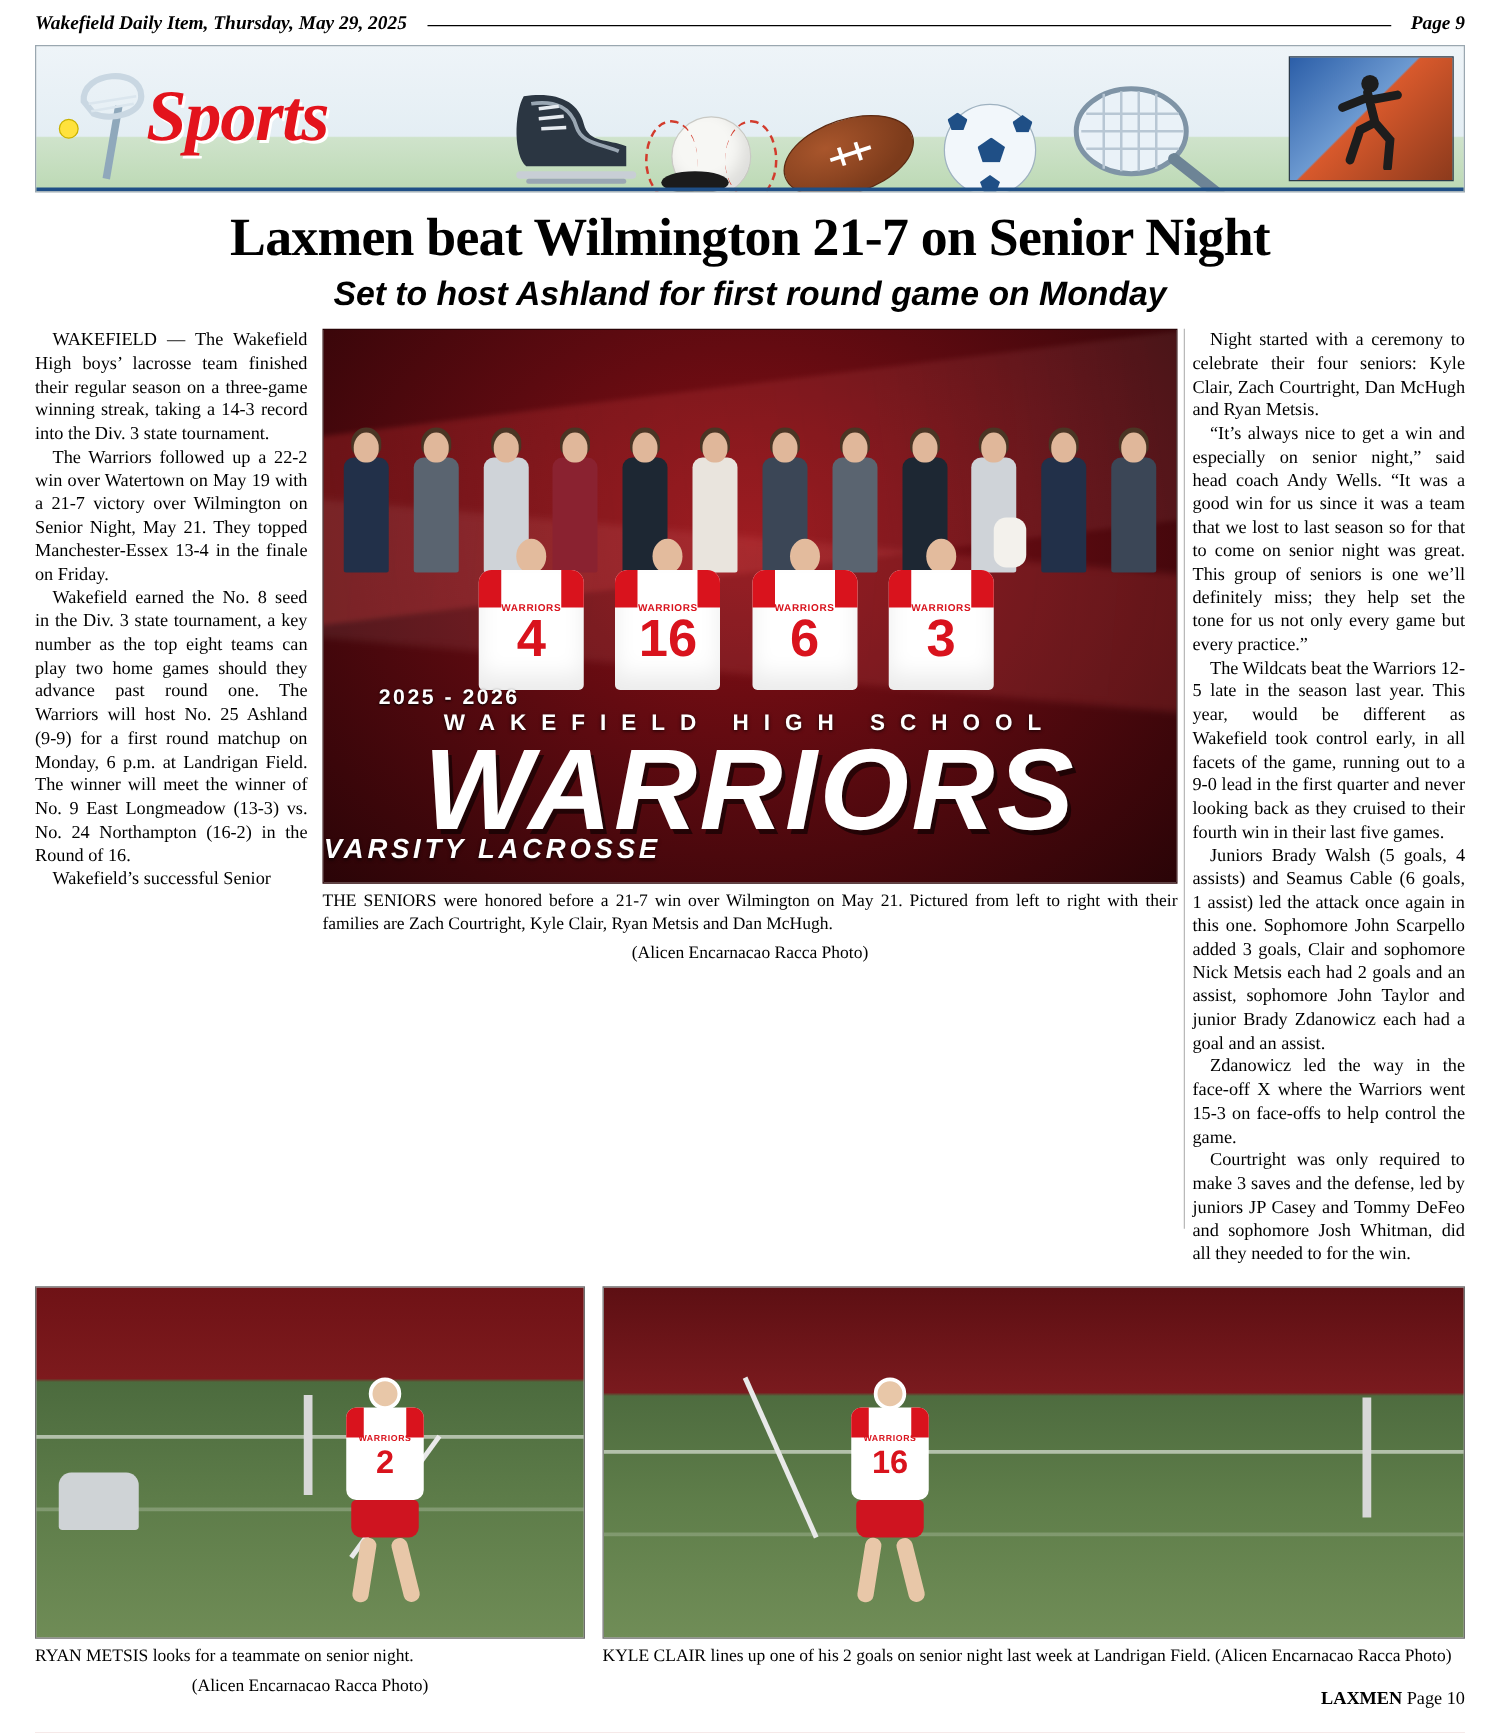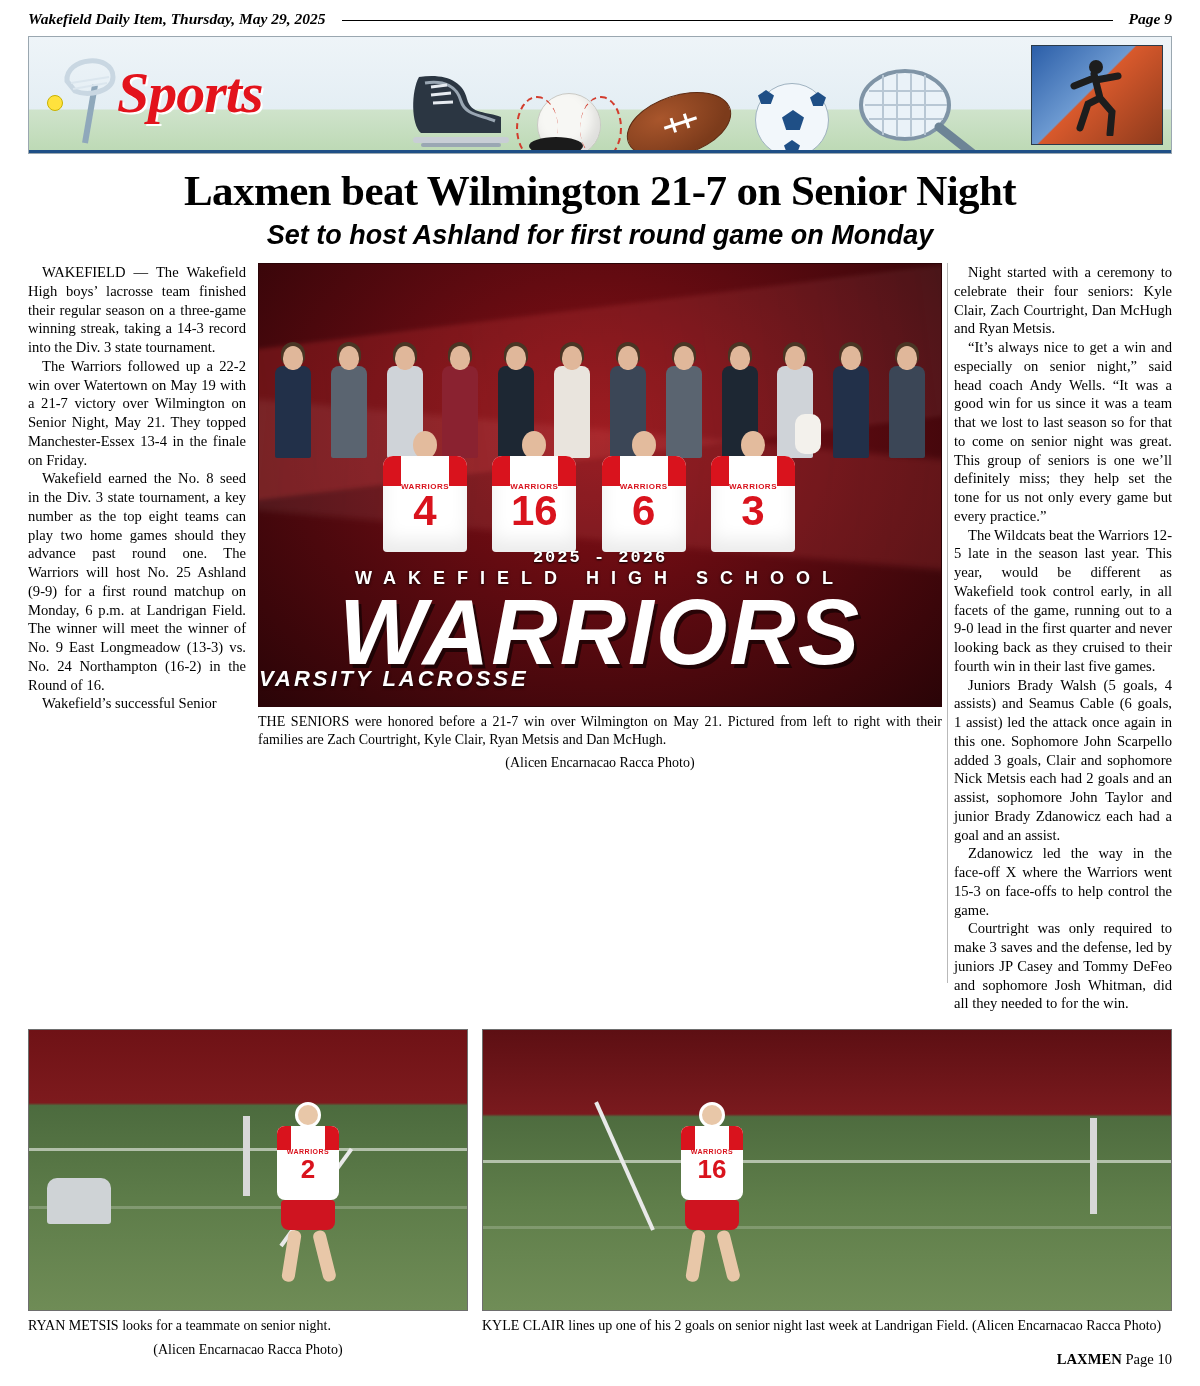--- a/index.html
+++ b/index.html
@@ -356,13 +356,13 @@
     position: absolute;
     left: 0; right: 0;
     top: 284px;
-    text-align: center;
-    font-family: Liberation Mono, monospace;
+    font-family: Liberation Sans, sans-serif;
     font-weight: bold;
     font-size: 17px;
     color: #ffffff;
     letter-spacing: 2px;
     text-shadow: 0 1px 2px #000;
+    padding-left: 44px;
   }
   .tp-school {
     position: absolute;

